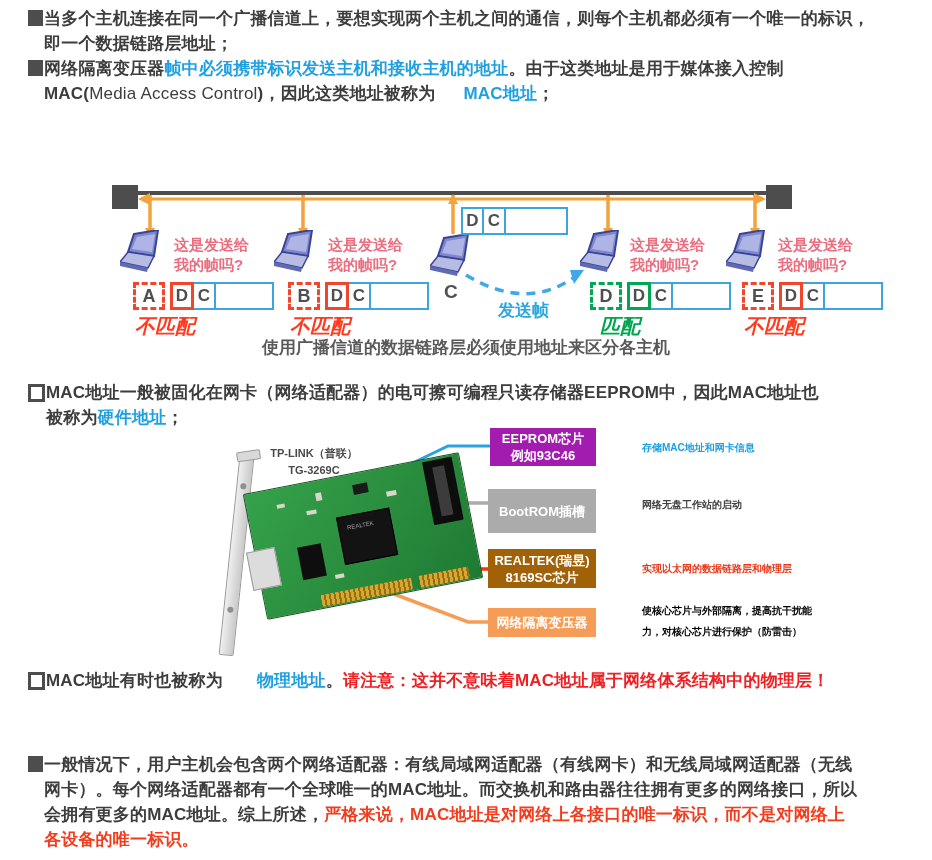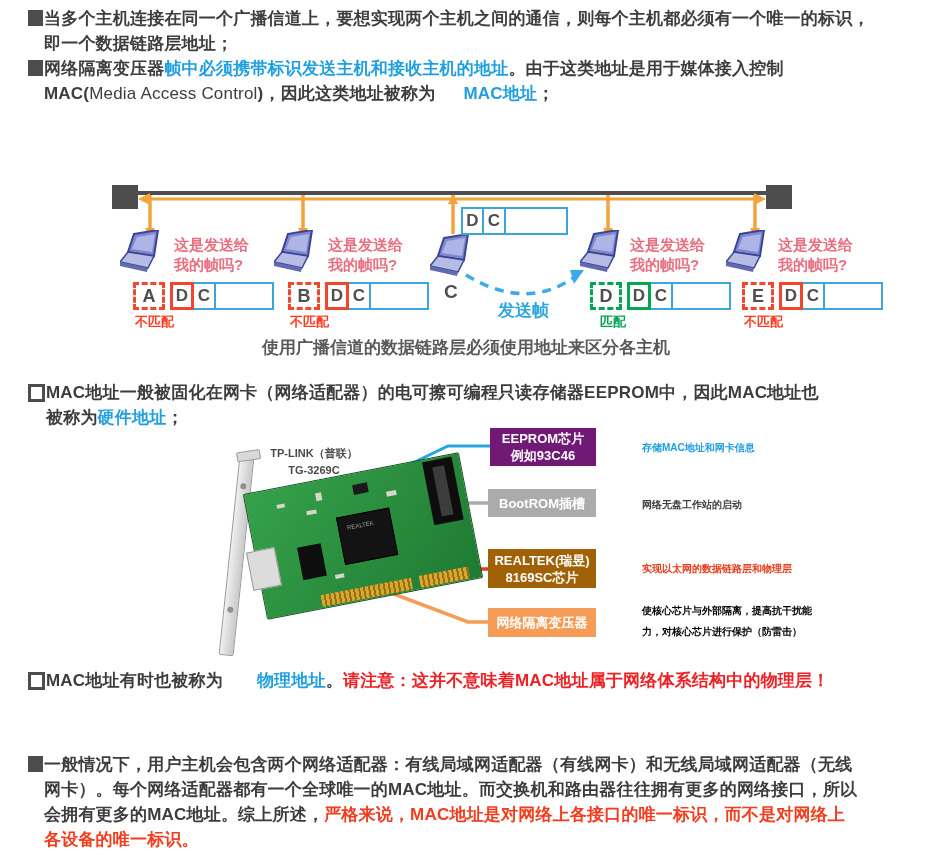--- a/index.html
+++ b/index.html
@@ -42,7 +42,7 @@
   .ccell{width:22px;border:2px solid #3da5dc;border-left:none;}
   .ecell{width:58px;border:2px solid #3da5dc;border-left:none;}
   .ecell.wide{width:62px;}
-  .verdict{position:absolute;font-size:13px;font-weight:bold;}
+  .verdict{position:absolute;font-size:20px;font-weight:bold;font-style:italic;}
   .verdict.bad{color:#ff3a1e;}
   .verdict.good{color:#00a651;}
   .hostletter{position:absolute;font-size:19px;font-weight:bold;color:#4f4f4f;}

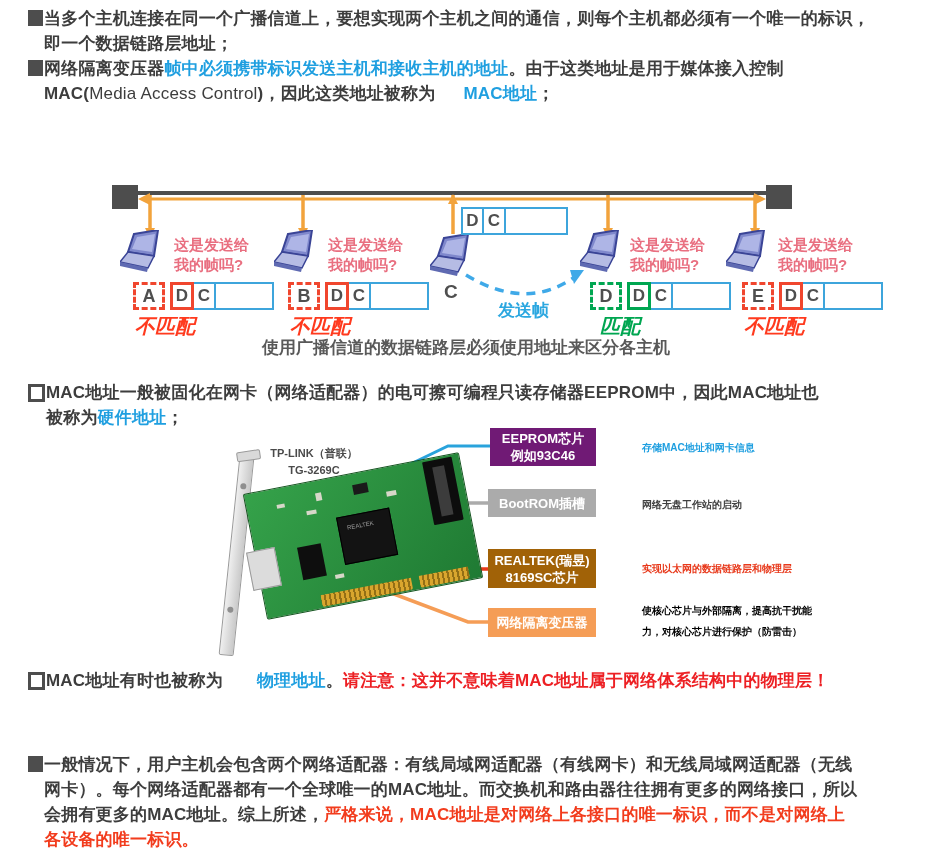--- a/index.html
+++ b/index.html
@@ -90,7 +90,7 @@
     position:absolute;display:flex;align-items:center;justify-content:center;text-align:center;
     color:#ffffff;font-weight:bold;font-size:13px;line-height:17px;white-space:pre-line;
   }
-  .co-blue{background:#701a75;}
+  .co-blue{background:#a21caf;}
   .co-gray{background:#ababab;}
   .co-red{background:#a16207;}
   .co-orange{background:#f59d56;}

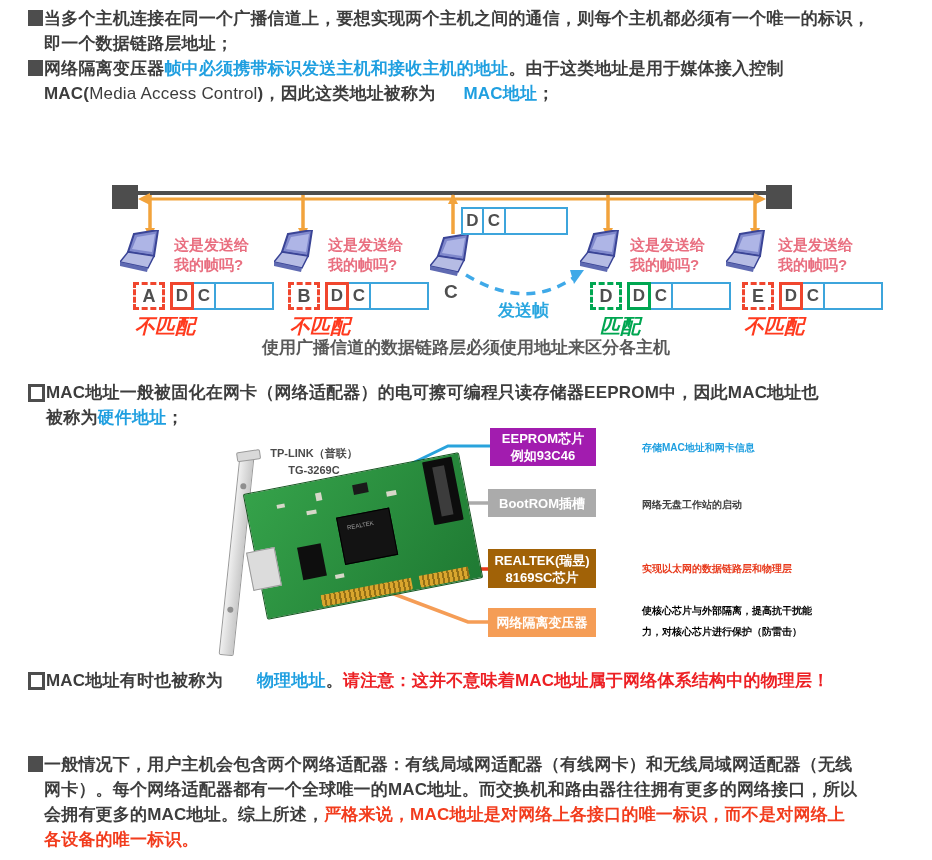--- a/index.html
+++ b/index.html
@@ -277,7 +277,7 @@
   <div class="callout co-blue" style="left:490px;top:3px;width:106px;height:38px">EEPROM芯片
 例如93C46</div>
   <div class="codesc cd-blue" style="left:610px;top:12px">存储MAC地址和网卡信息</div>
-  <div class="callout co-gray" style="left:488px;top:64px;width:108px;height:28px">BootROM插槽</div>
+  <div class="callout co-gray" style="left:488px;top:64px;width:108px;height:44px">BootROM插槽</div>
   <div class="codesc cd-dark" style="left:610px;top:69px">网络无盘工作站的启动</div>
   <div class="callout co-red" style="left:488px;top:124px;width:108px;height:39px">REALTEK(瑞昱)
 8169SC芯片</div>

